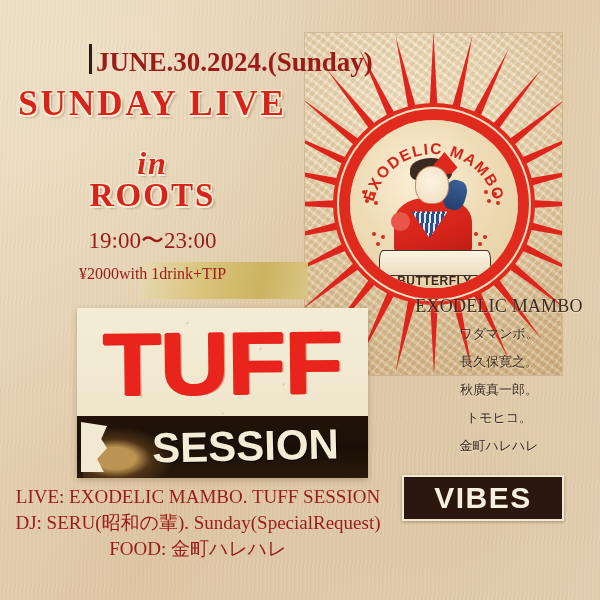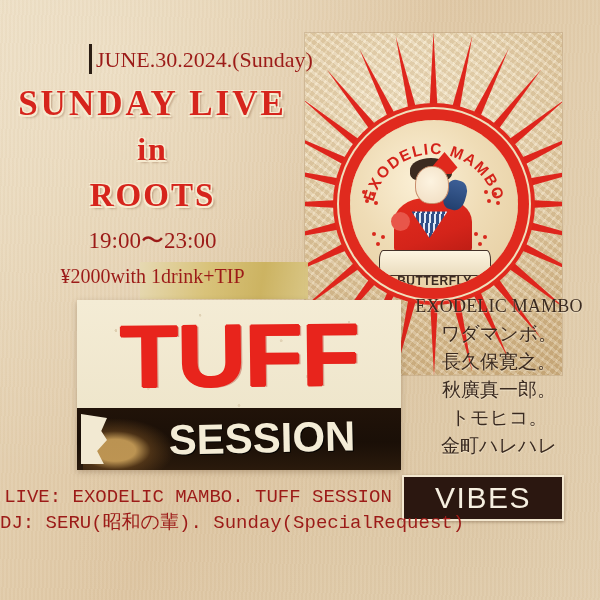--- a/index.html
+++ b/index.html
@@ -268,8 +268,9 @@
     left: 96px; top: 47px;
     color: #9c1b18;
     font-family: "Liberation Serif", serif;
-    font-size: 22px;
+    font-size: 27px;
     white-space: nowrap;
+    font-weight: bold;
   }
   .big-red {
     position: absolute;

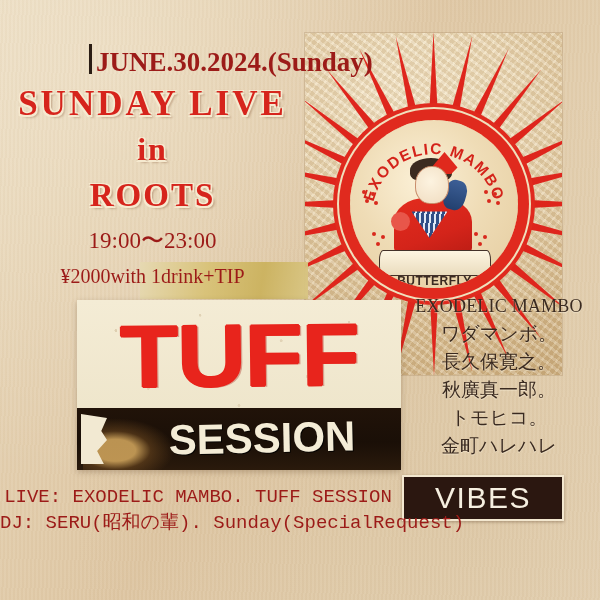--- a/index.html
+++ b/index.html
@@ -287,7 +287,7 @@
       3px 3px 2px rgba(120,70,35,0.30);
   }
   .line-sunday { top: 84px; font-size: 35px; letter-spacing: 3px; }
-  .line-in     { top: 131px; font-size: 32px; }
+  .line-in     { top: 145px; font-size: 32px; font-style: italic; }
   .line-roots  { top: 177px; font-size: 33px; letter-spacing: 2px; }
 
   .time-line {

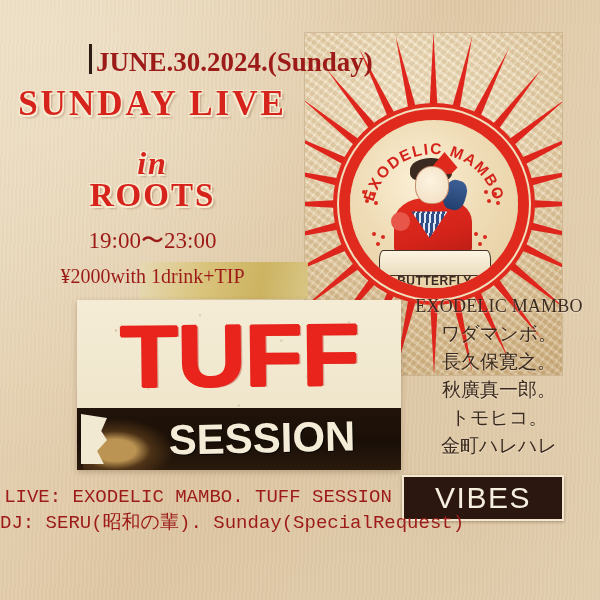--- a/index.html
+++ b/index.html
@@ -304,7 +304,7 @@
     text-align: center;
     color: #9c1b18;
     font-family: "Liberation Serif", serif;
-    font-size: 20px;
+    font-size: 16px;
   }
 
   

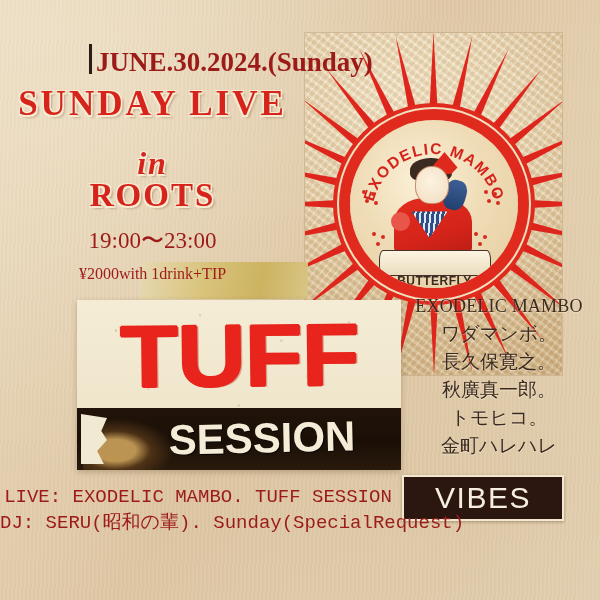--- a/index.html
+++ b/index.html
@@ -189,8 +189,8 @@
   .tuff {
     position: absolute;
     left: 77px;
-    top: 300px;
-    width: 324px;
+    top: 308px;
+    width: 291px;
     height: 170px;
     background: linear-gradient(180deg, #f4ecd5 0%, #efe6cc 62%, #ece1c4 100%);
     box-shadow: 0 2px 6px rgba(80,55,30,0.28);

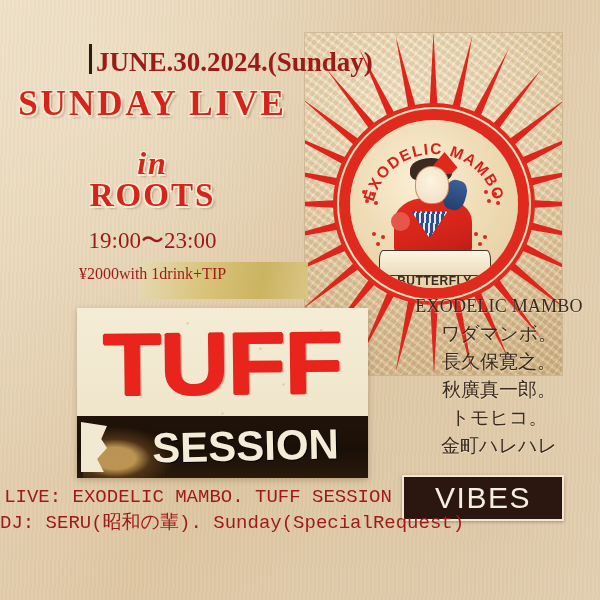--- a/index.html
+++ b/index.html
@@ -319,7 +319,7 @@
     display: block;
     color: #3a2a20;
     font-family: "Liberation Serif", serif;
-    font-size: 19px;
+    font-size: 13px;
     line-height: 28px;
     white-space: nowrap;
     text-shadow: 0 1px 1px rgba(255,248,228,0.55);

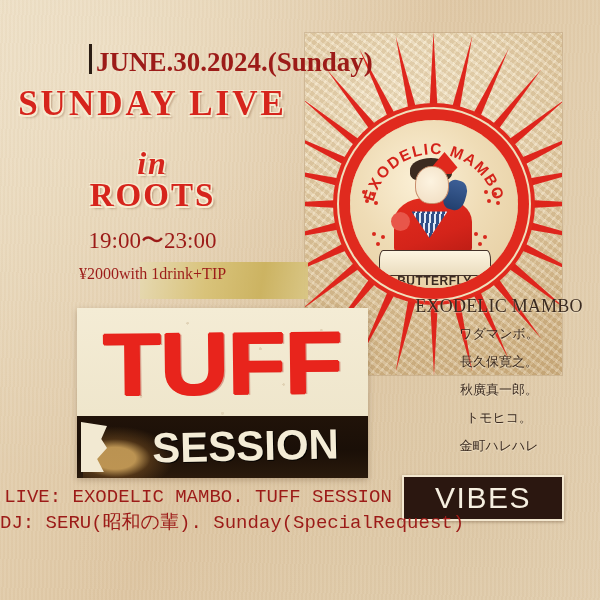--- a/index.html
+++ b/index.html
@@ -361,7 +361,7 @@
   .credits .c {
     display: block;
     color: #9c1b18;
-    font-family: Liberation Mono, monospace;
+    font-family: Liberation Serif, serif;
     font-size: 19px;
     line-height: 26px;
     white-space: nowrap;

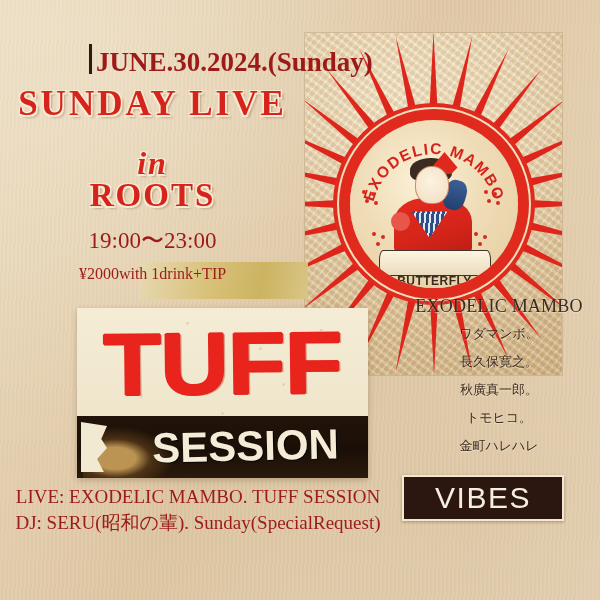--- a/index.html
+++ b/index.html
@@ -346,7 +346,7 @@
   .vibes span {
     color: #f6efe0;
     font-family: "Liberation Sans", sans-serif;
-    font-weight: 400;
+    font-weight: 700;
     font-size: 30px;
     letter-spacing: 1.5px;
   }

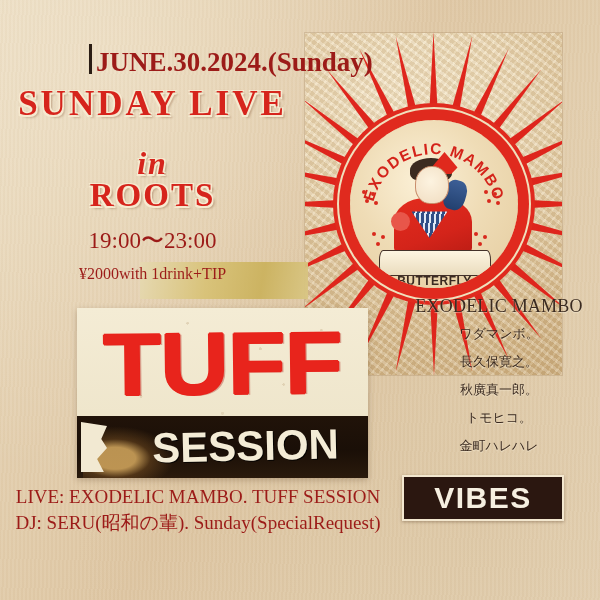--- a/index.html
+++ b/index.html
@@ -498,6 +498,7 @@
   <div class="credits">
     <span class="c">LIVE: EXODELIC MAMBO. TUFF SESSION</span>
     <span class="c">DJ: SERU(昭和の輩). Sunday(SpecialRequest)</span>
+    <span class="c">FOOD: 金町ハレハレ</span>
   </div>
 
 </div>

